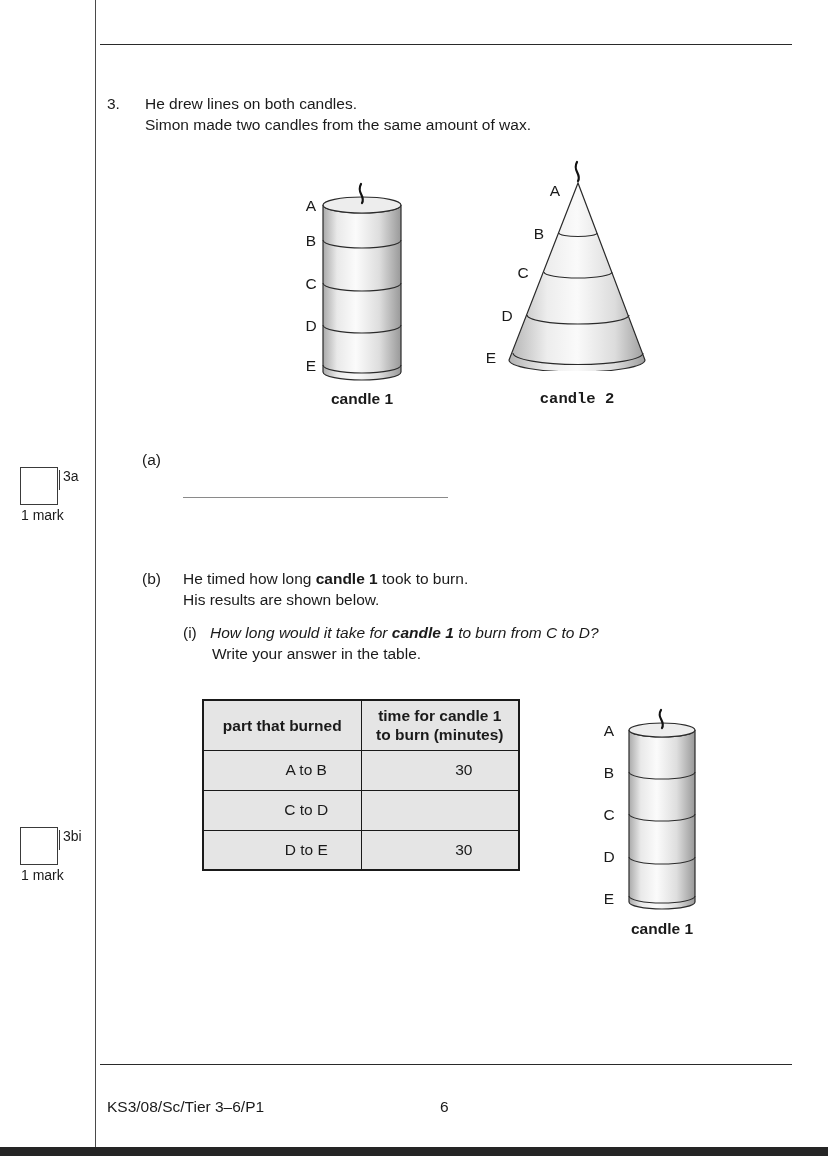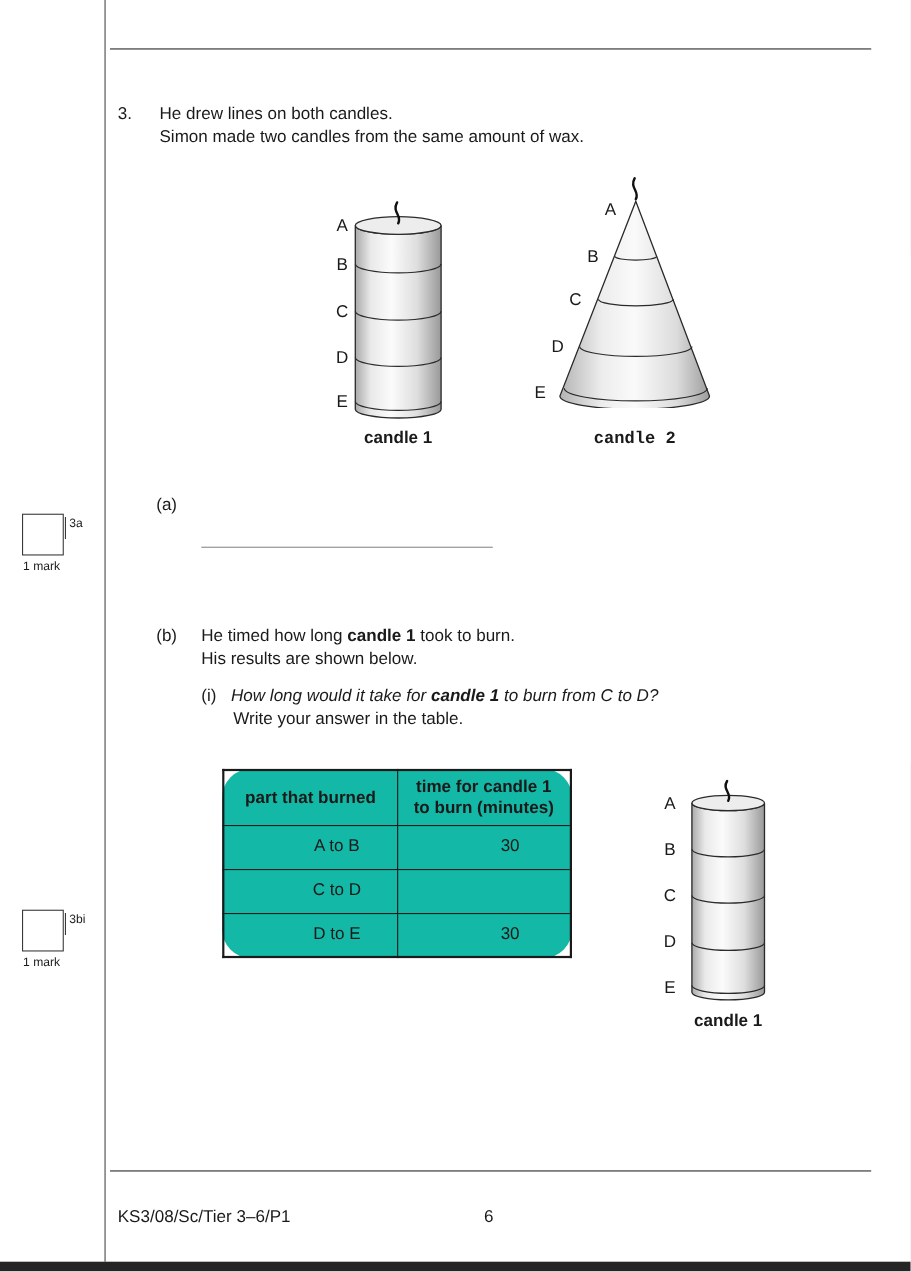--- a/index.html
+++ b/index.html
@@ -12,7 +12,7 @@
   .abs { position:absolute; }
   .t  { font-size:15.5px; line-height:21px; white-space:nowrap; }
   .b  { font-weight:bold; }
-  .small { font-size:11px; line-height:13px; }
+  .small { font-size:14px; line-height:13px; }
   .rule { background:#2a2a2a; height:1px; }
   .cletter { position:absolute; width:20px; text-align:center; font-size:15.5px; }
   .caption { text-align:center; font-weight:bold; font-size:15.5px; }

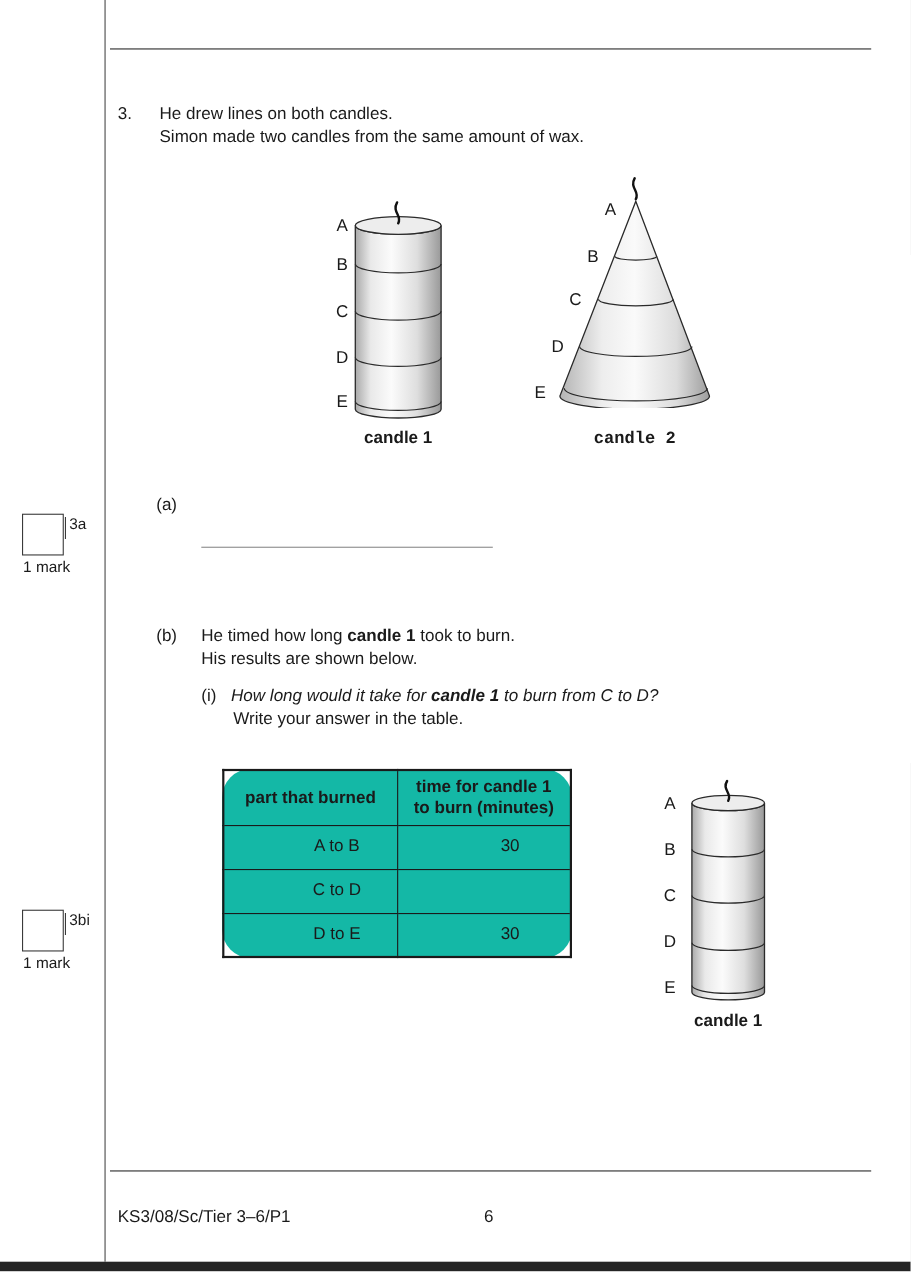--- a/index.html
+++ b/index.html
@@ -19,7 +19,7 @@
   .markbox { border:1.6px solid #3a3a3a; width:38px; height:38px; background:#fff; }
   .markcode { border-left:1px solid #3a3a3a; padding-left:3px; height:20px; }
   .answer-line { border-bottom:1.2px solid #8a8a8a; height:1px; }
-  table.qtable { border-collapse:collapse; background:#14b8a6;border-radius:26px; }
+  table.qtable { border-collapse:collapse; background:#e5e5e5; }
   table.qtable { border:2.2px solid #1a1a1a; }
   table.qtable th, table.qtable td {
     border:1.5px solid #1a1a1a; text-align:center; vertical-align:middle;

